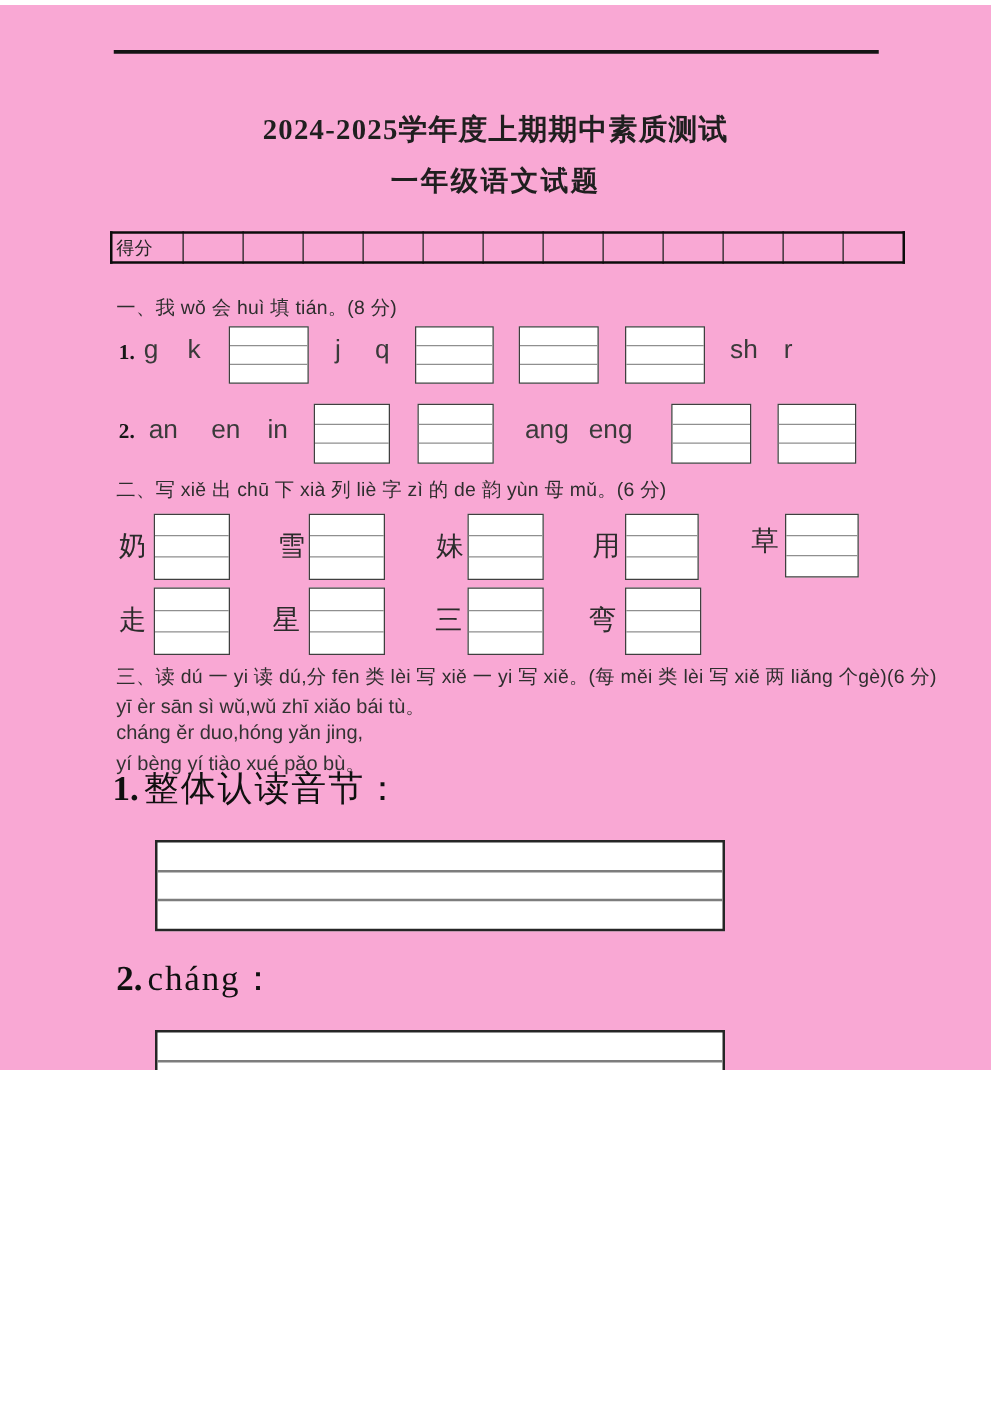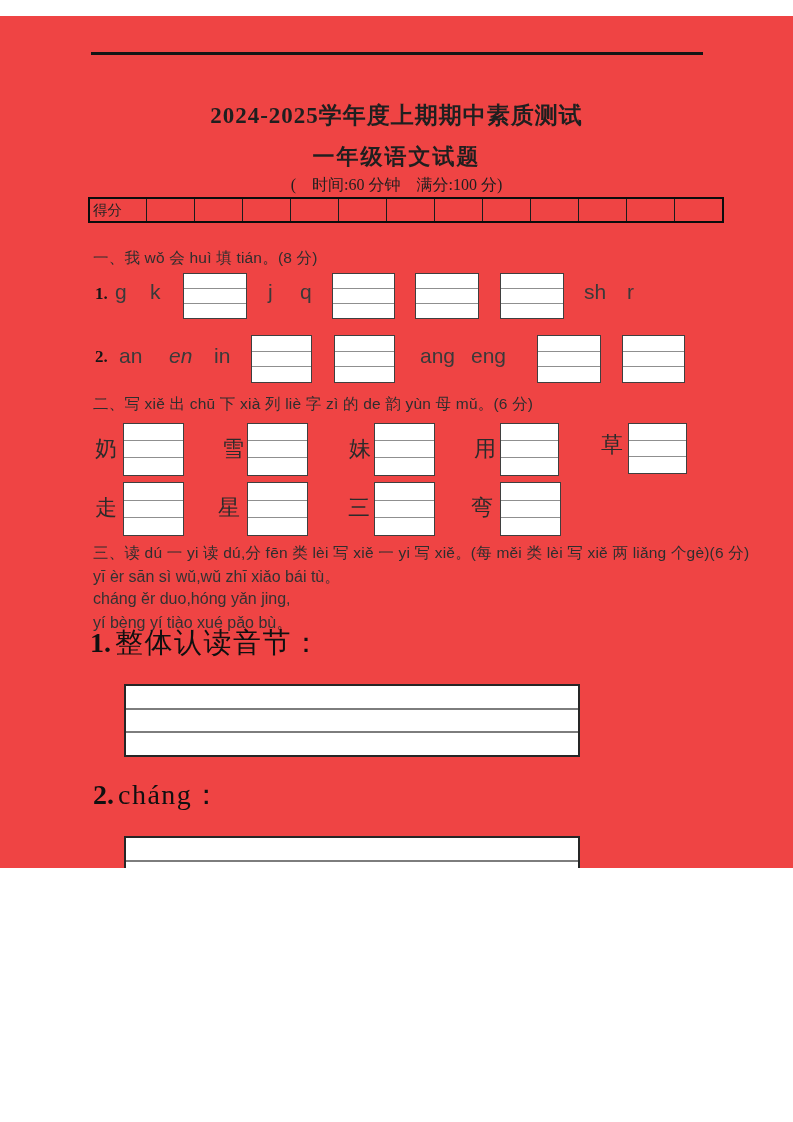--- a/index.html
+++ b/index.html
@@ -4,8 +4,8 @@
 <style>
   html,body{margin:0;padding:0;background:#ffffff;}
   #page{
-    position:relative;width:793px;height:852px;margin:16px auto;
-    background:#ef4444;color:#1f1f1f;overflow:hidden;
+    position:relative;width:793px;height:852px;margin:4px auto;
+    background:#f9a8d4;color:#1f1f1f;overflow:hidden;
     font-family:"Liberation Serif", serif;
   }
   .abs{position:absolute;}

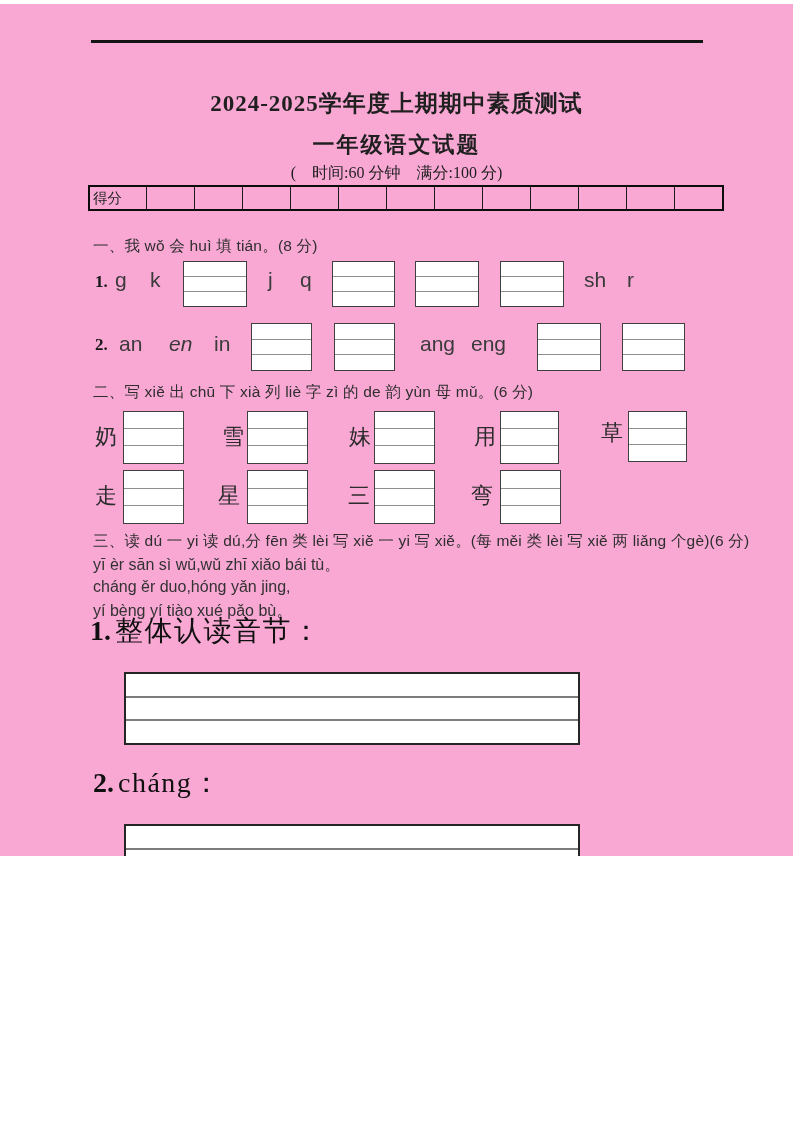--- a/index.html
+++ b/index.html
@@ -67,7 +67,6 @@
 
   <div id="exam-title" class="abs">2024-2025学年度上期期中素质测试</div>
   <div id="exam-subtitle" class="abs">一年级语文试题</div>
-  <div id="exam-meta" class="abs">(　时间:60 分钟　满分:100 分)</div>
 
   <table id="score-table" class="abs">
     <tbody>

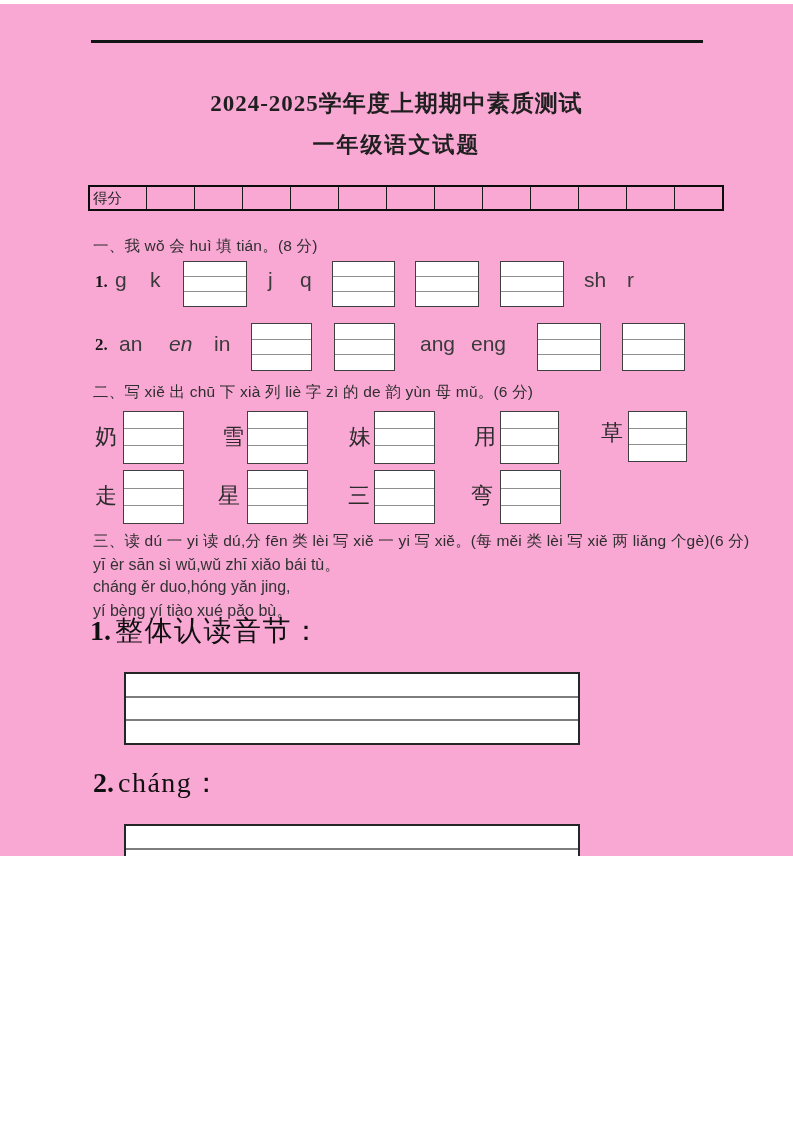--- a/index.html
+++ b/index.html
@@ -116,7 +116,7 @@
 
   <span class="abs ans-num" style="left:95px;top:331px;">2.</span>
   <span class="abs ans-letter" style="left:119px;top:328px;">an</span>
-  <span class="abs ans-letter" style="left:169px;top:328px;font-style:italic;">en</span>
+  <span class="abs ans-letter" style="left:169px;top:328px;">en</span>
   <span class="abs ans-letter" style="left:214px;top:328px;">in</span>
   <div class="abs pbox" style="left:251px;top:319px;width:59px;height:46px;">
       <i class="pline l1"></i>

